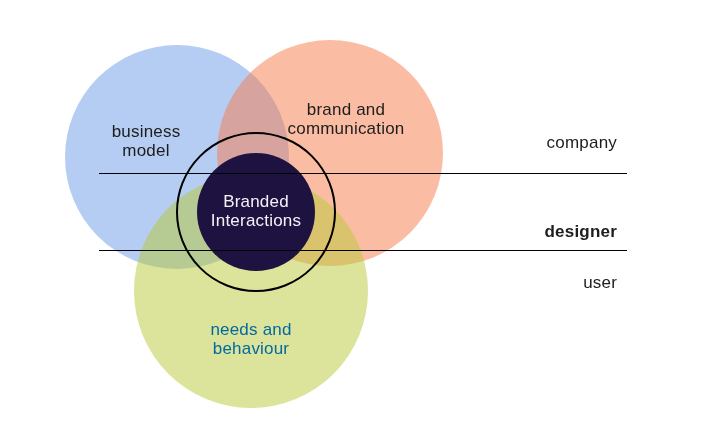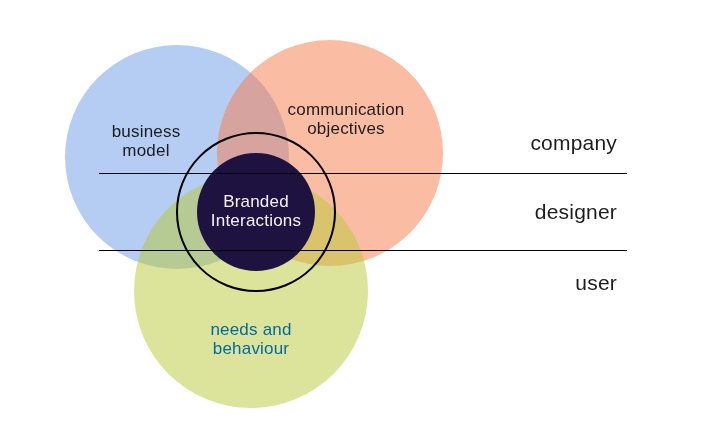--- a/index.html
+++ b/index.html
@@ -94,6 +94,7 @@
   </div>
 
   <div class="venn-label label-brand" style="color: rgb(29, 29, 29);">
+    <div>brand and</div>
     <div>communication</div>
     <div>objectives</div>
   </div>

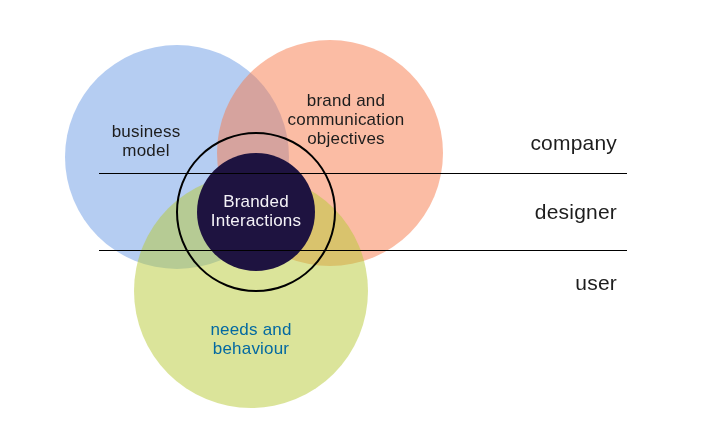--- a/index.html
+++ b/index.html
@@ -96,7 +96,6 @@
   <div class="venn-label label-brand" style="color: rgb(29, 29, 29);">
     <div>brand and</div>
     <div>communication</div>
-    <div>objectives</div>
   </div>
 
   <div class="venn-label label-needs" style="color: #0369a1;">

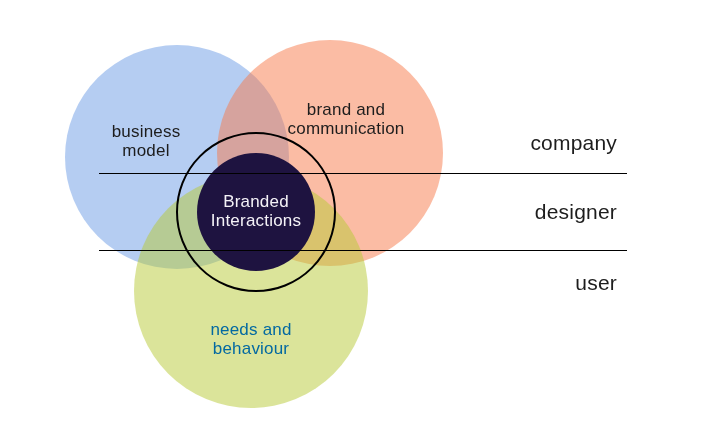--- a/index.html
+++ b/index.html
@@ -61,7 +61,7 @@
     right: 85px;
     transform: translateY(-50%);
     text-align: right;
-    font-size: 21px;
+    font-size: 17px;
     letter-spacing: 0.2px;
     white-space: nowrap;
     z-index: 7;

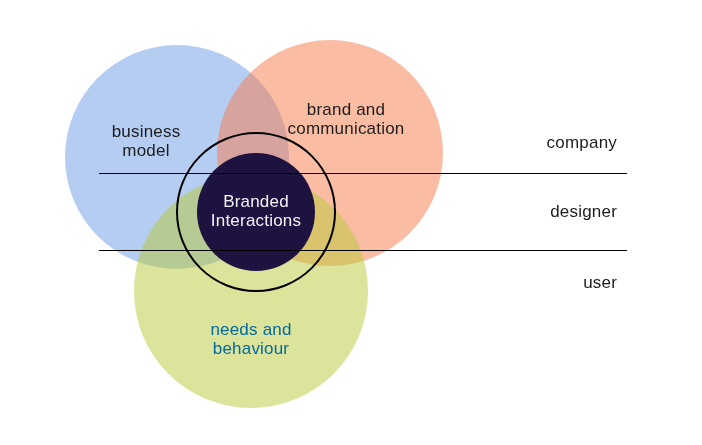--- a/index.html
+++ b/index.html
@@ -67,7 +67,7 @@
     z-index: 7;
   }
   .row-company  { top: 143px; }
-  .row-designer { top: 212px; }
+  .row-designer { top: 232px; font-weight: bold; }
   .row-user     { top: 283px; }
 </style>
 </head>

